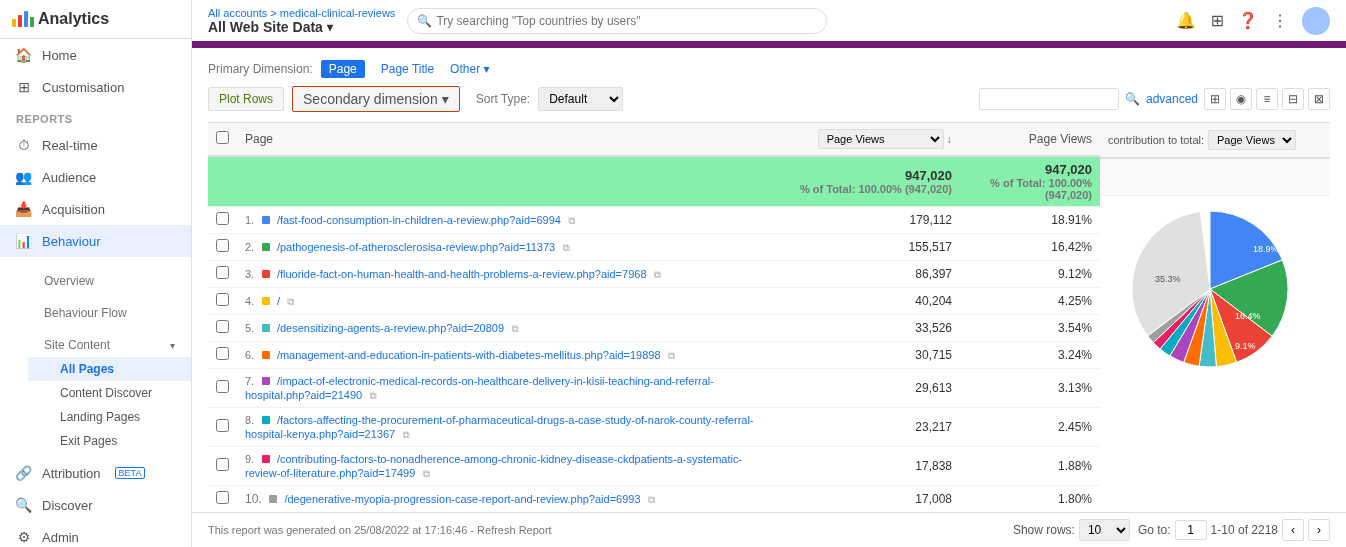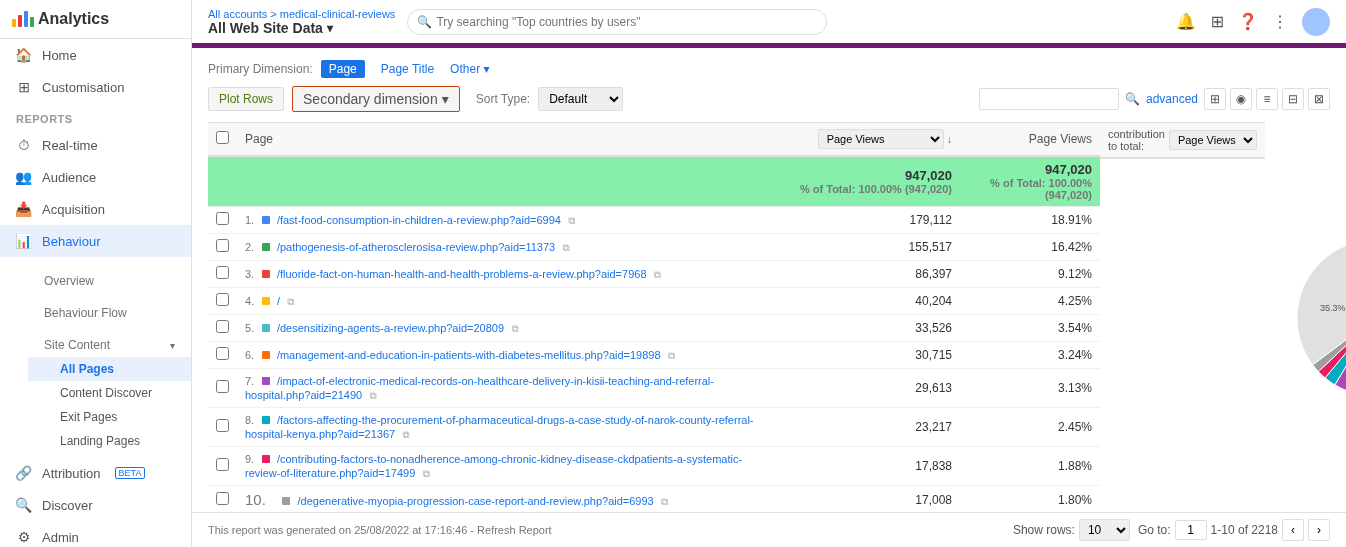--- a/index.html
+++ b/index.html
@@ -34,7 +34,7 @@
     .main { flex: 1; display: flex; flex-direction: column; overflow: hidden; }
 
     
-    .topbar { display: flex; align-items: center; padding: 6px 16px; border-bottom: 5px solid #701a75; gap: 12px; background: #fff; min-height: 48px; }
+    .topbar { display: flex; align-items: center; padding: 6px 16px; border-bottom: 7px solid #701a75; gap: 12px; background: #fff; min-height: 48px; }
     .topbar-left { display: flex; flex-direction: column; }
     .breadcrumb { font-size: 11px; color: #1a73e8; }
     .topbar-title { font-size: 14px; font-weight: bold; color: #333; display: flex; align-items: center; gap: 4px; }

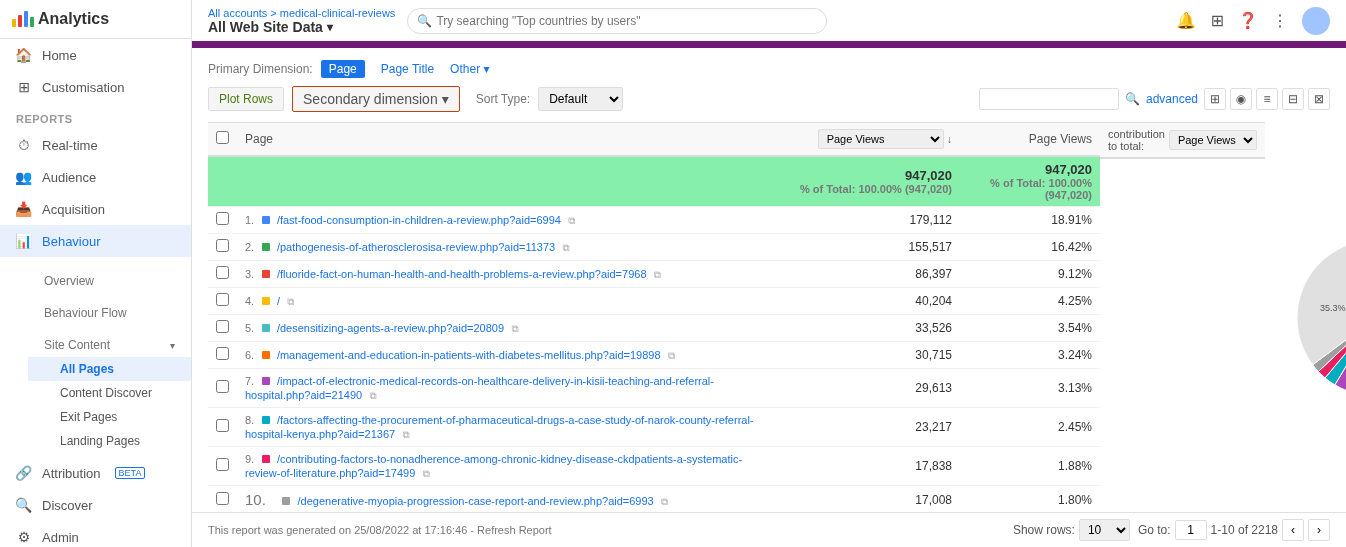--- a/index.html
+++ b/index.html
@@ -392,7 +392,7 @@
           </tbody>
       </table>
 
-      <div style="width:230px; display:flex; ">
+      <div style="width:230px; display:flex; flex-direction:column;">
         <div style="background:#f8f8f8; border-bottom:2px solid #ddd; border-top:1px solid #ddd; padding:6px 8px; font-size:11px; color:#555; display:flex; align-items:center; gap:4px; height:37px;">
           <span>contribution to total:</span>
           <select class="th-select">

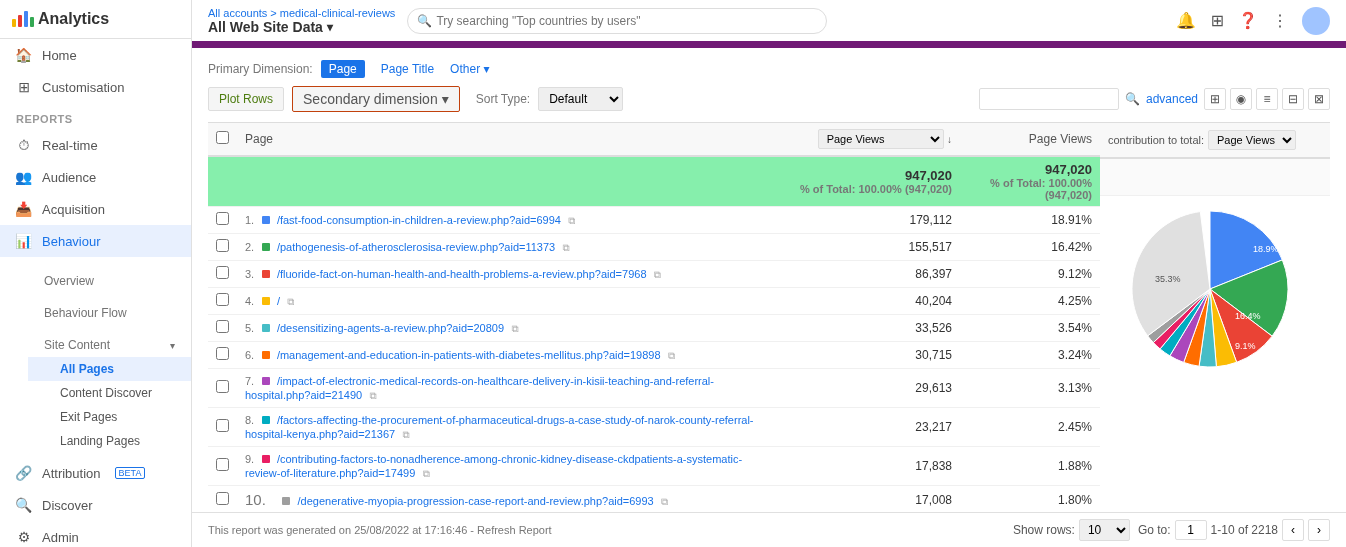--- a/index.html
+++ b/index.html
@@ -151,8 +151,8 @@
     <div class="sub-nav-group">
       <div class="sub-nav-group-item active">All Pages</div>
       <div class="sub-nav-group-item">Content Discover</div>
+      <div class="sub-nav-group-item">Landing Pages</div>
       <div class="sub-nav-group-item">Exit Pages</div>
-      <div class="sub-nav-group-item">Landing Pages</div>
     </div>
   </div>
 

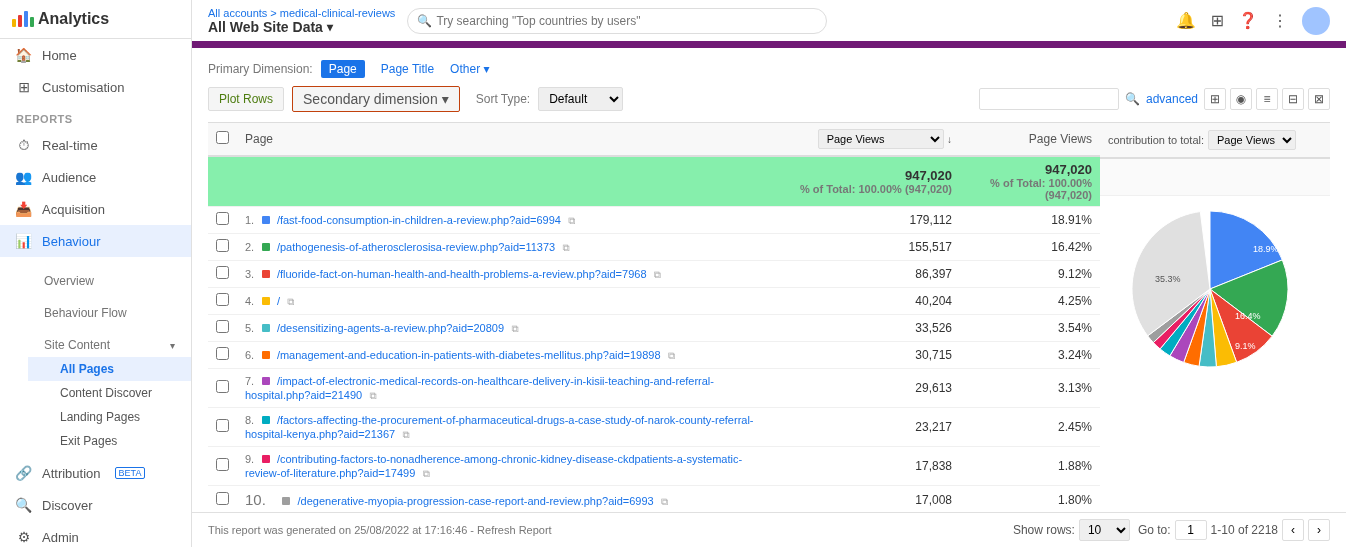--- a/index.html
+++ b/index.html
@@ -381,7 +381,7 @@
       <input type="checkbox" style="">
     </td>
     <td>
-      <span style="color:#777; font-size:15px; margin-right:13px;text-align:right;">10.</span>
+      <span style="color:#777; font-size:12px; margin-right:4px;text-align:right;">10.</span>
       <span class="color-dot" style="background:#9e9e9e;"></span>
       <a href="#" class="page-link">/degenerative-myopia-progression-case-report-and-review.php?aid=6993</a>
       <span class="copy-icon">⧉</span>

